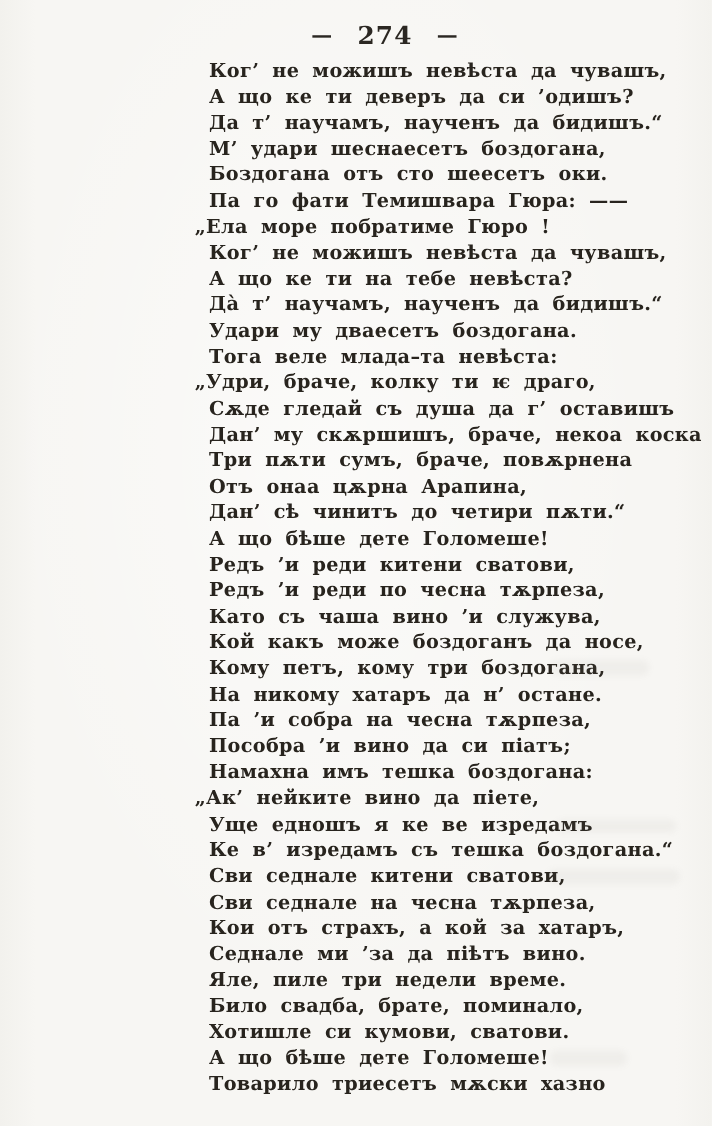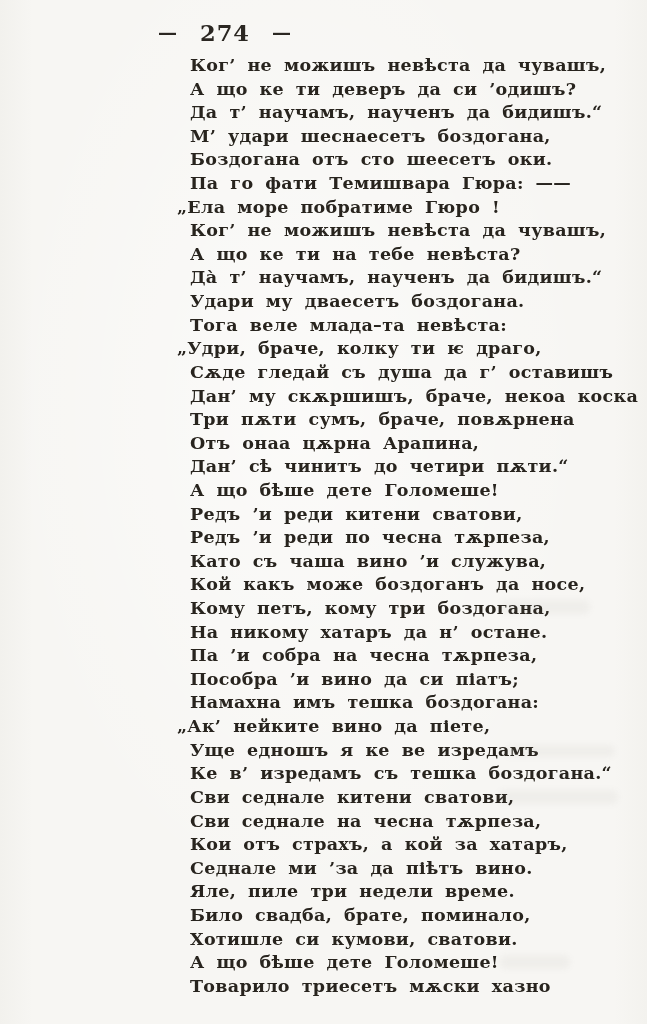--- a/index.html
+++ b/index.html
@@ -29,7 +29,7 @@
     top: 20px;
     left: 158px;
     width: 384px;
-    text-align: left;
+    text-align: center;
     font-weight: 700;
     font-size: 21px;
     letter-spacing: 1px;

